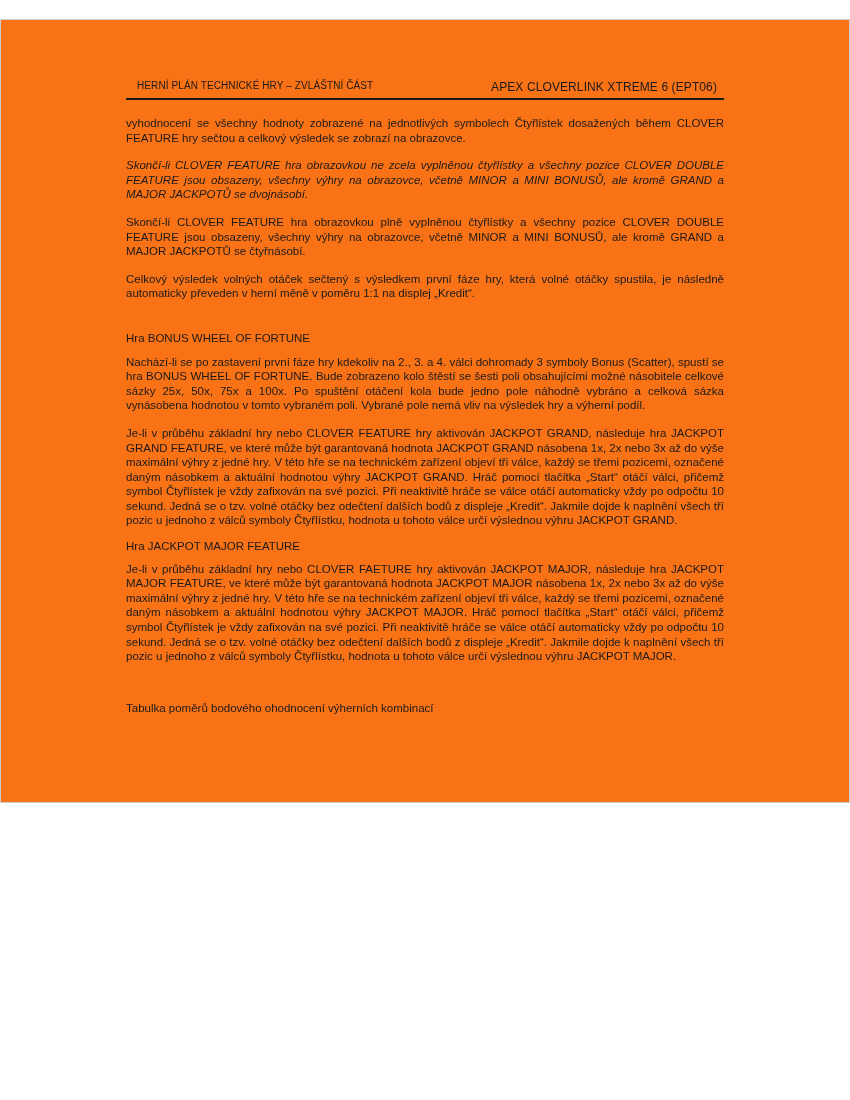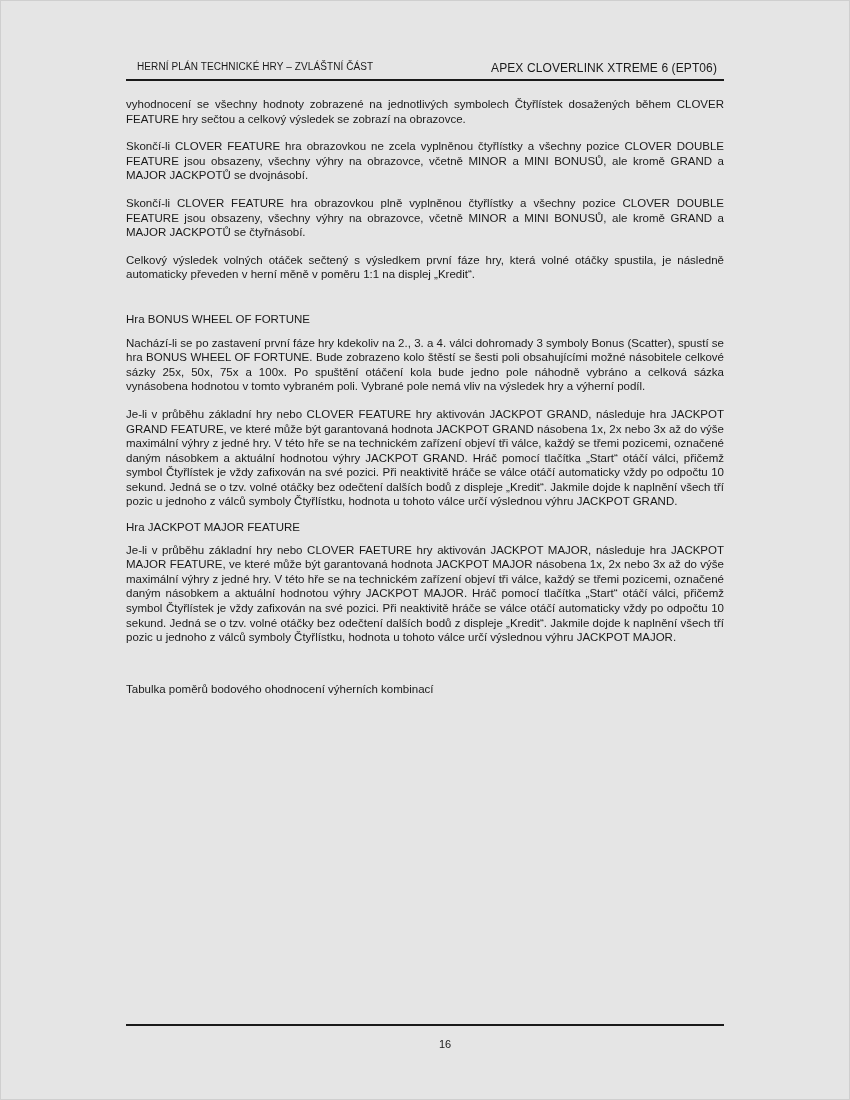--- a/index.html
+++ b/index.html
@@ -6,12 +6,13 @@
   .page {
     position: relative;
     width: 850px;
-    height: 1100px;
-    background: #e5e5e5;
+    height: 784px;
+    background: #f97316;
     font-family: "Liberation Sans", "DejaVu Sans", sans-serif;
     color: #1a1a1a;
     box-shadow: inset 0 0 0 1px #cfcfcf;
     overflow: hidden;
+    margin-top: 19px;
   }
   .header-left {
     position: absolute;

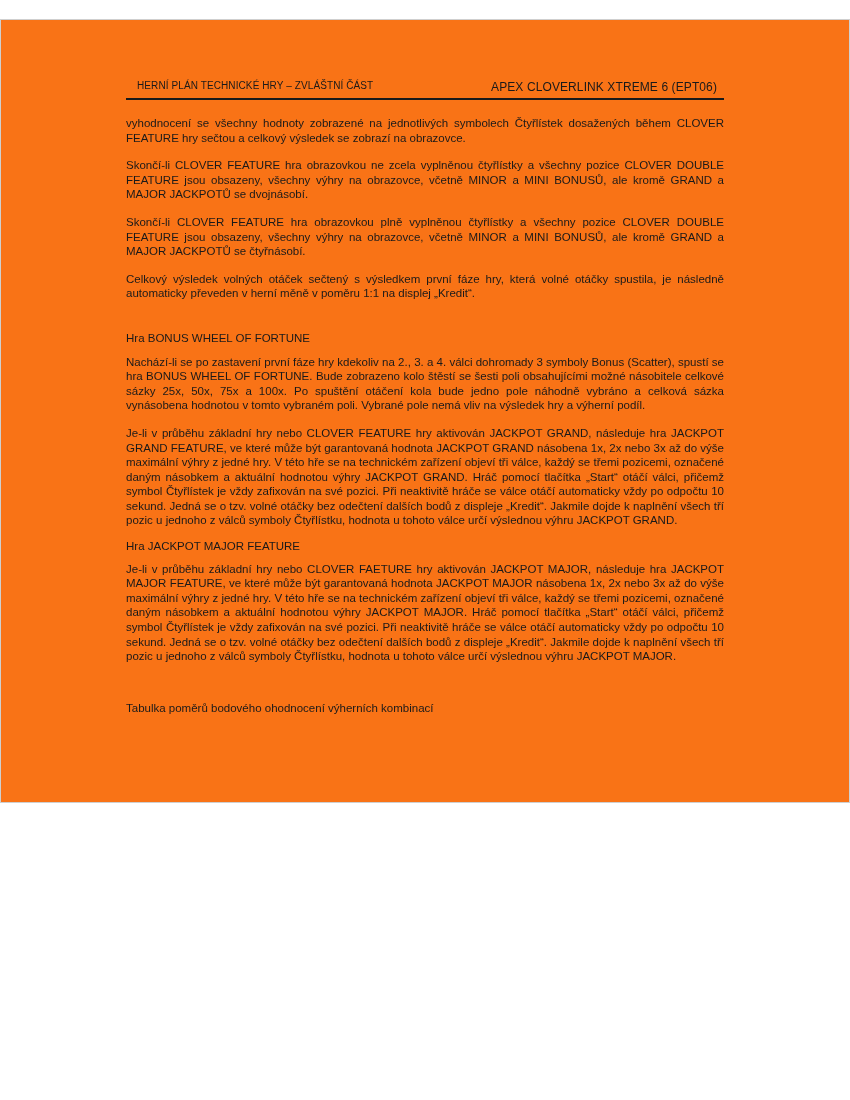--- a/index.html
+++ b/index.html
@@ -80,7 +80,7 @@
     font-weight: normal;
   }
   .mt-p1 { margin-top: 7px; }
-  .mt-p2 { margin-top: 13px; }
+  .mt-p2 { margin-top: 13px; font-style: italic; }
   .mt-p3 { margin-top: 13px; }
   .mt-p4 { margin-top: 13px; }
   .mt-h1 { margin-top: 30px; }

